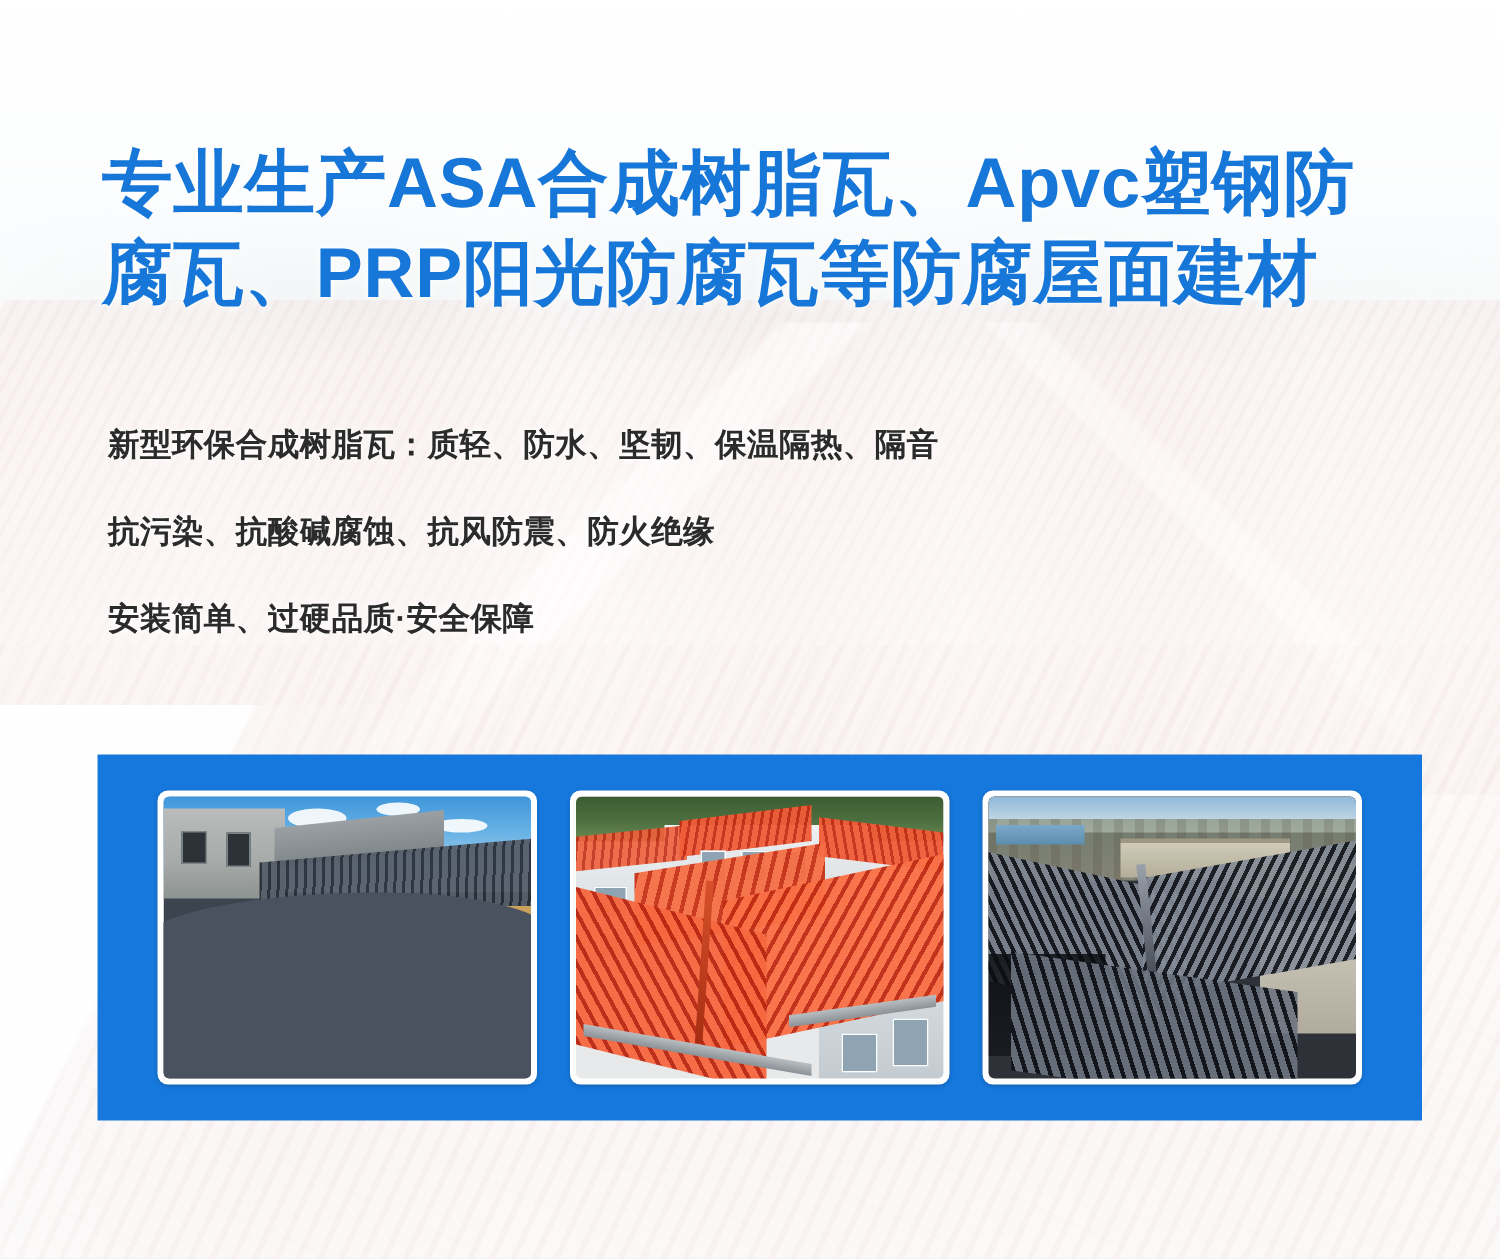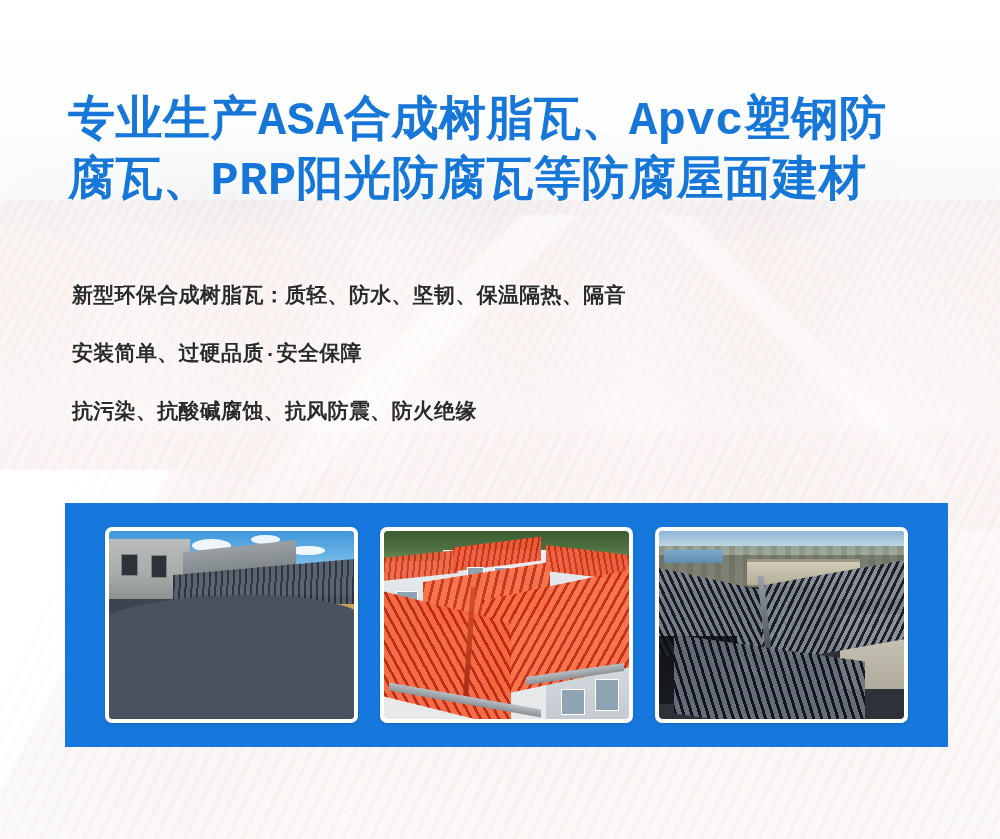--- a/index.html
+++ b/index.html
@@ -14,7 +14,7 @@
     width: 1000px;
     height: 839px;
     overflow: hidden;
-    font-family: Liberation Mono, monospace;
+    font-family: Liberation Sans, sans-serif;
     background: #e5e5e5;
   }
 

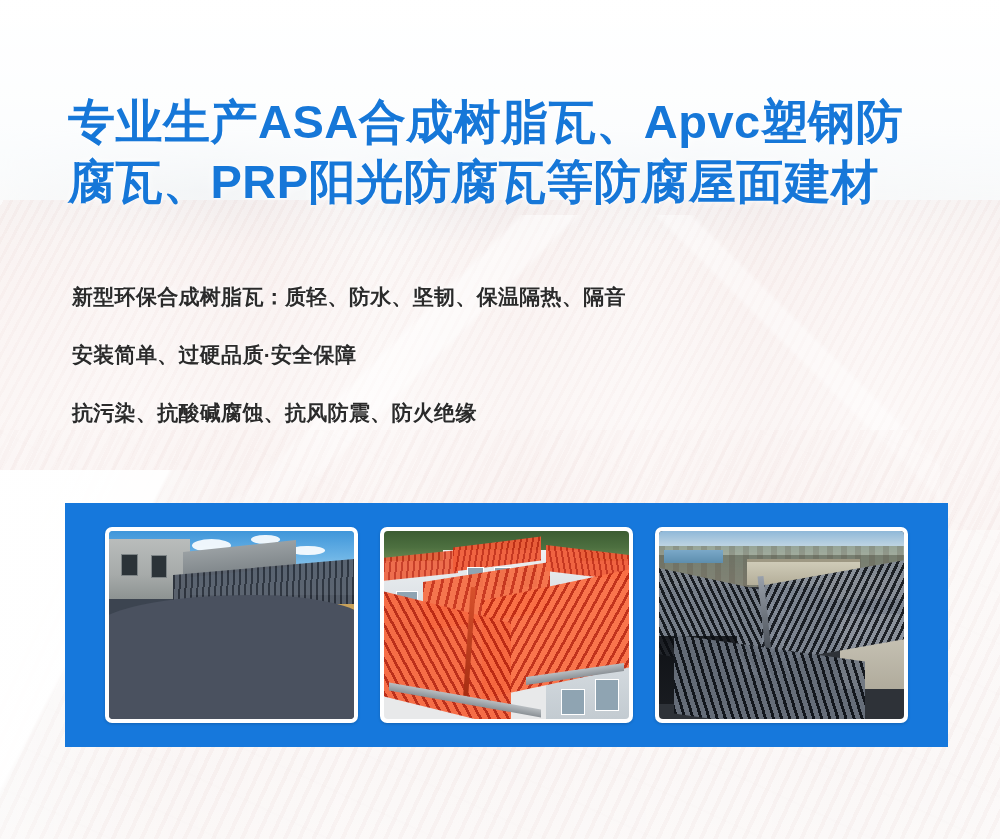--- a/index.html
+++ b/index.html
@@ -424,8 +424,8 @@
 
     <div class="subcopy">
       <span class="subcopy-line">新型环保合成树脂瓦：质轻、防水、坚韧、保温隔热、隔音</span>
+      <span class="subcopy-line">抗污染、抗酸碱腐蚀、抗风防震、防火绝缘</span>
       <span class="subcopy-line">安装简单、过硬品质·安全保障</span>
-      <span class="subcopy-line">抗污染、抗酸碱腐蚀、抗风防震、防火绝缘</span>
     </div>
 
     <div class="gallery">

